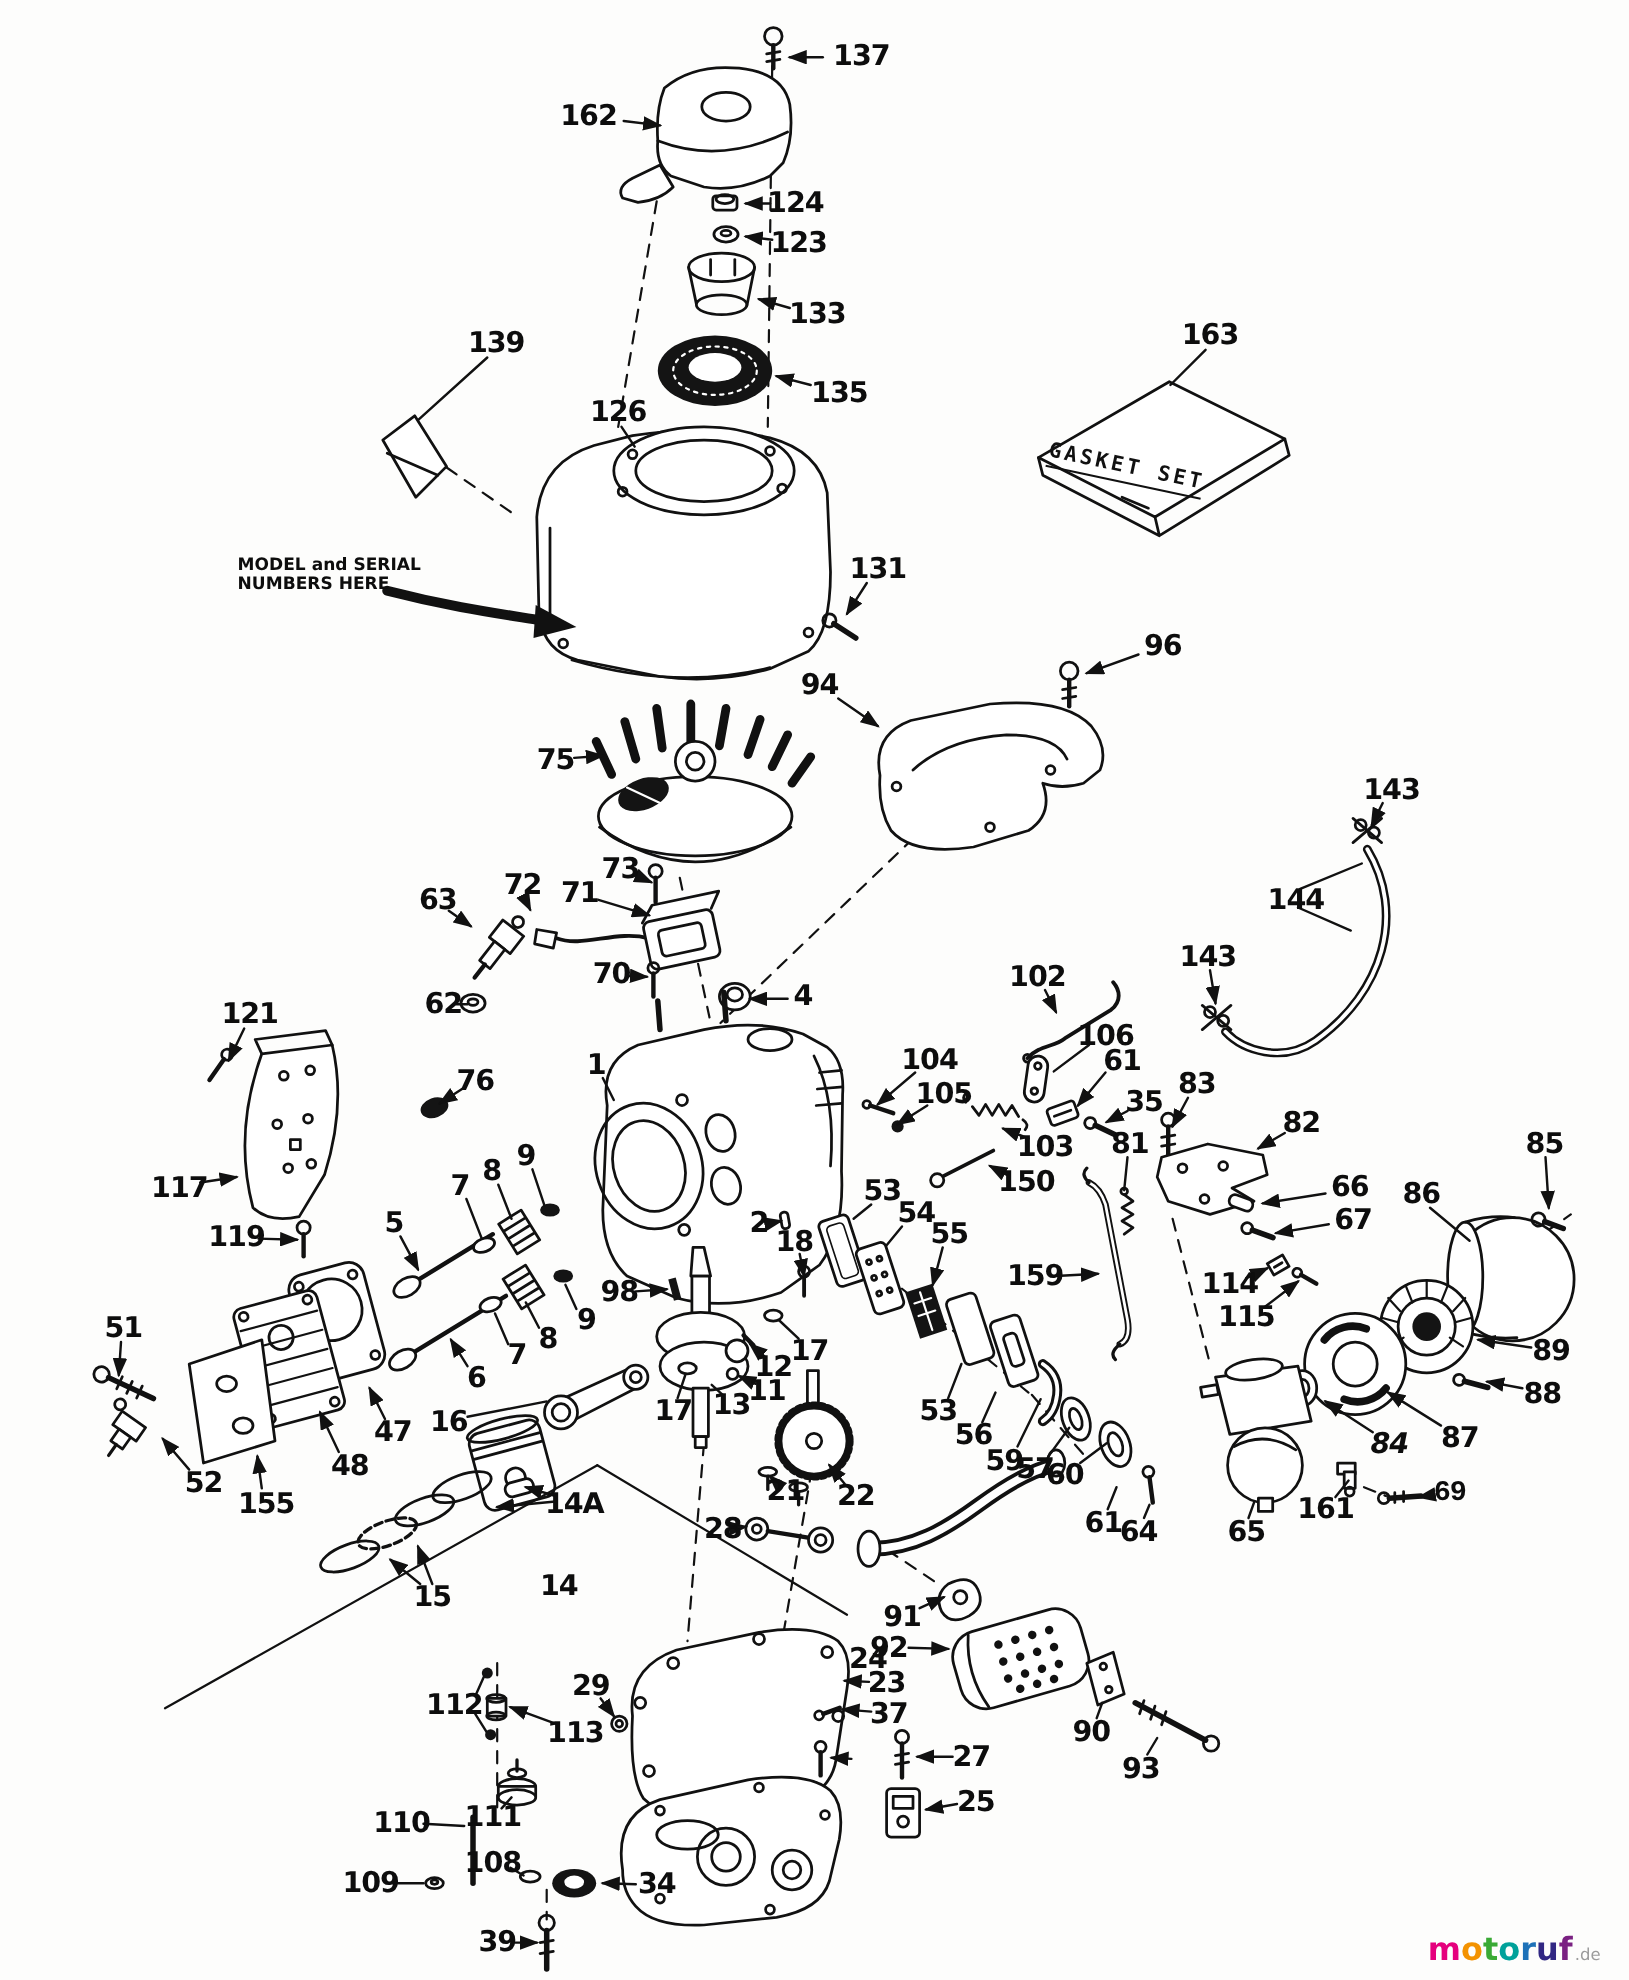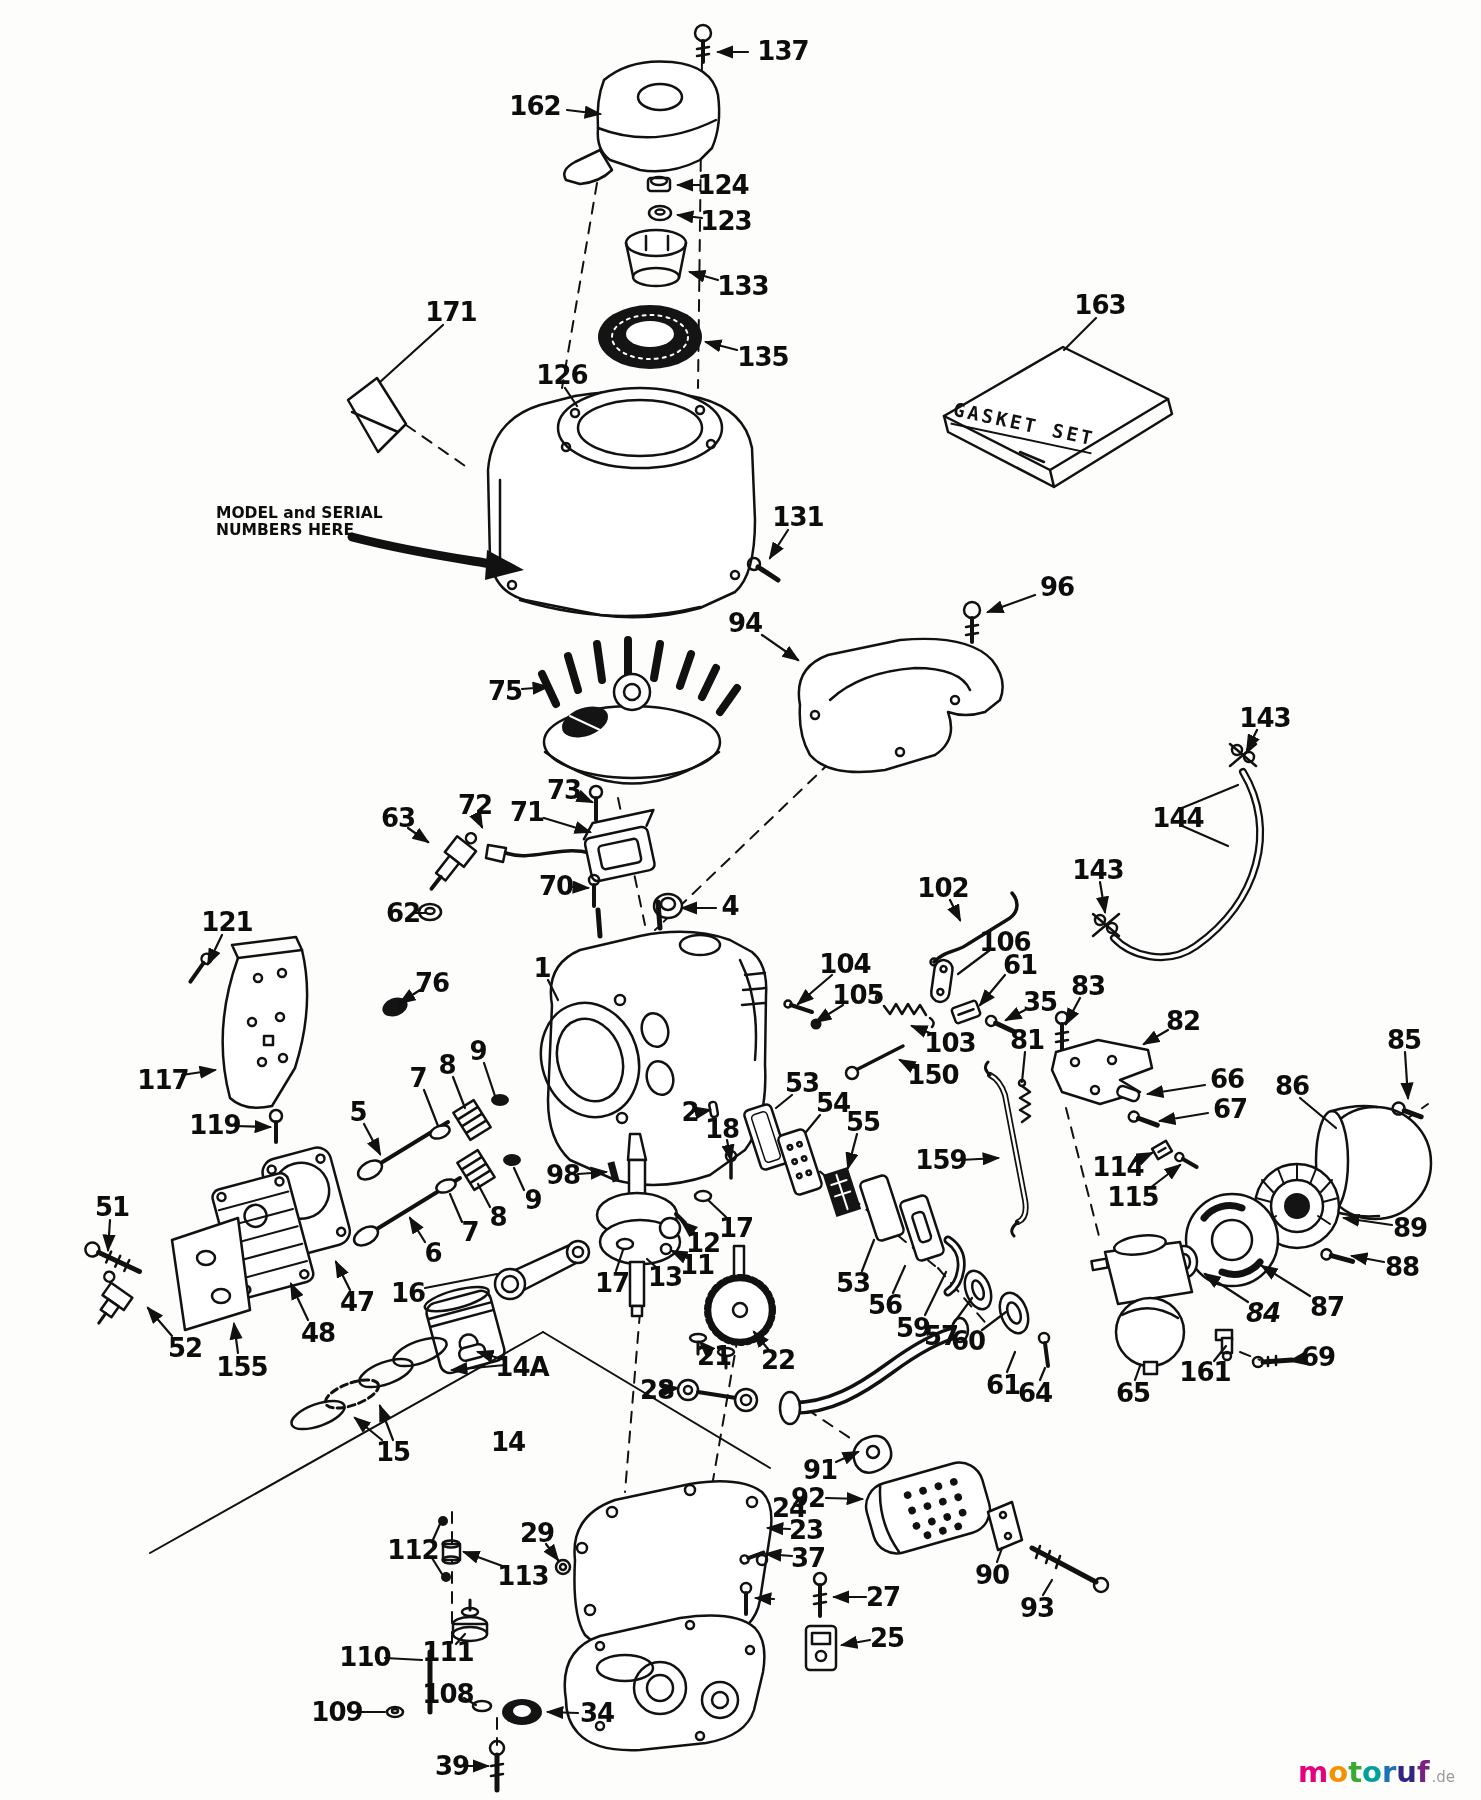--- a/index.html
+++ b/index.html
@@ -779,7 +779,7 @@
       <div class="plabel" style="left: 726px; top: 221px;">123</div>
       <div class="plabel" style="left: 743px; top: 286px;">133</div>
       <div class="plabel" style="left: 763px; top: 357px;">135</div>
-      <div class="plabel" style="left: 451px; top: 312px;">171</div>
+      <div class="plabel" style="left: 451px; top: 312px;">139</div>
       <div class="plabel" style="left: 562px; top: 375px;">126</div>
       <div class="plabel" style="left: 1100px; top: 305px;">163</div>
       <div class="plabel" style="left: 798px; top: 517px;">131</div>

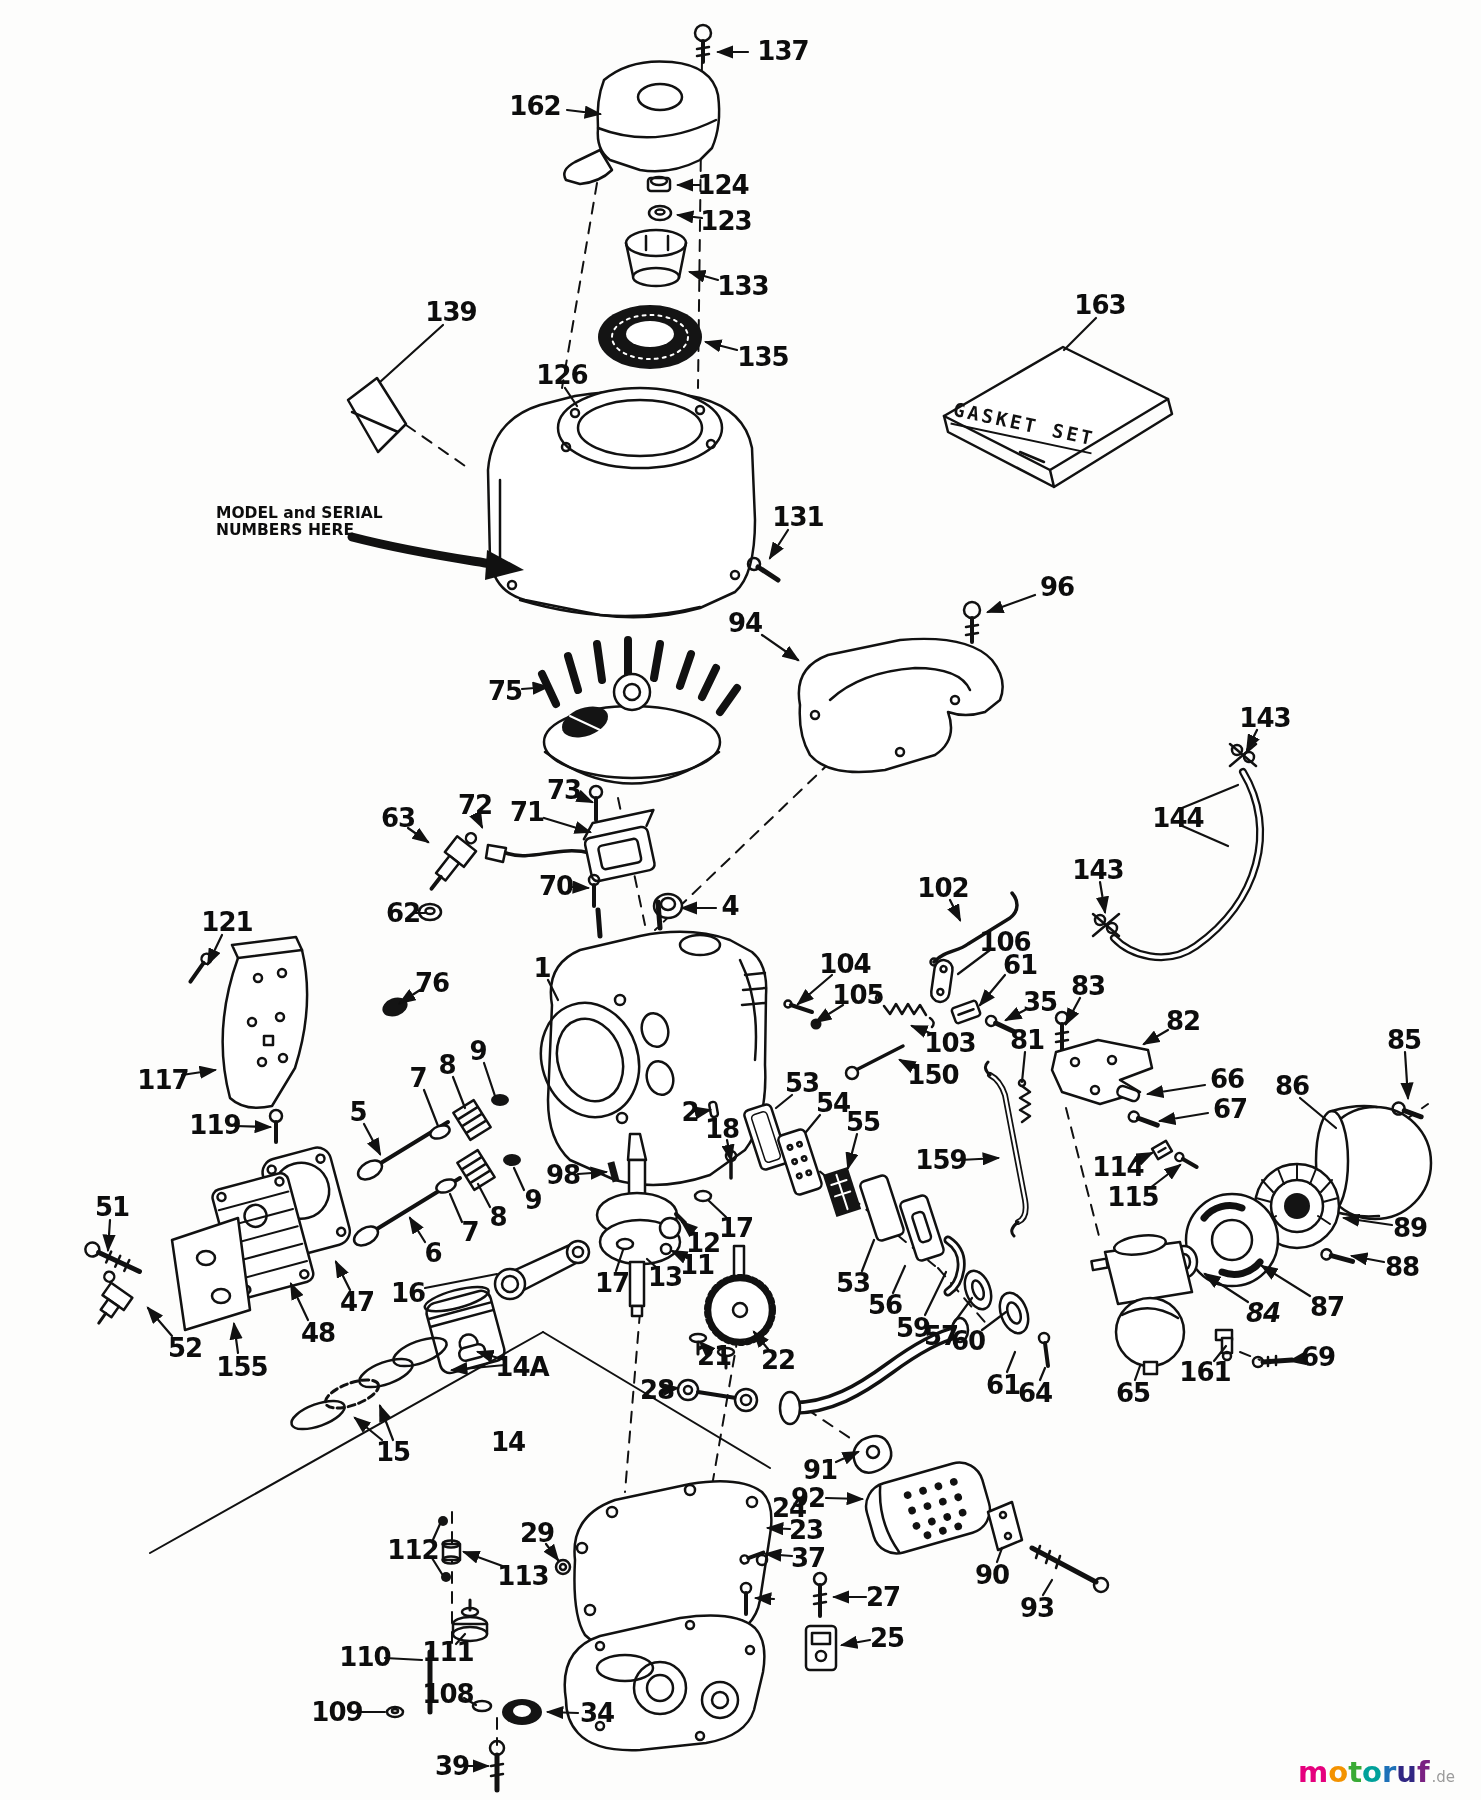--- a/index.html
+++ b/index.html
@@ -881,7 +881,7 @@
       <div class="plabel" style="left: 1035px; top: 1393px;">64</div>
       <div class="plabel" style="left: 1133px; top: 1393px;">65</div>
       <div class="plabel" style="left: 1205px; top: 1372px;">161</div>
-      <div class="plabel" style="left: 1318px; top: 1357px;">69</div>
+      <div class="plabel" style="left: 1318px; top: 1357px; font-family: Liberation Mono, monospace;">69</div>
     </div>
 
 <div class="watermark">

